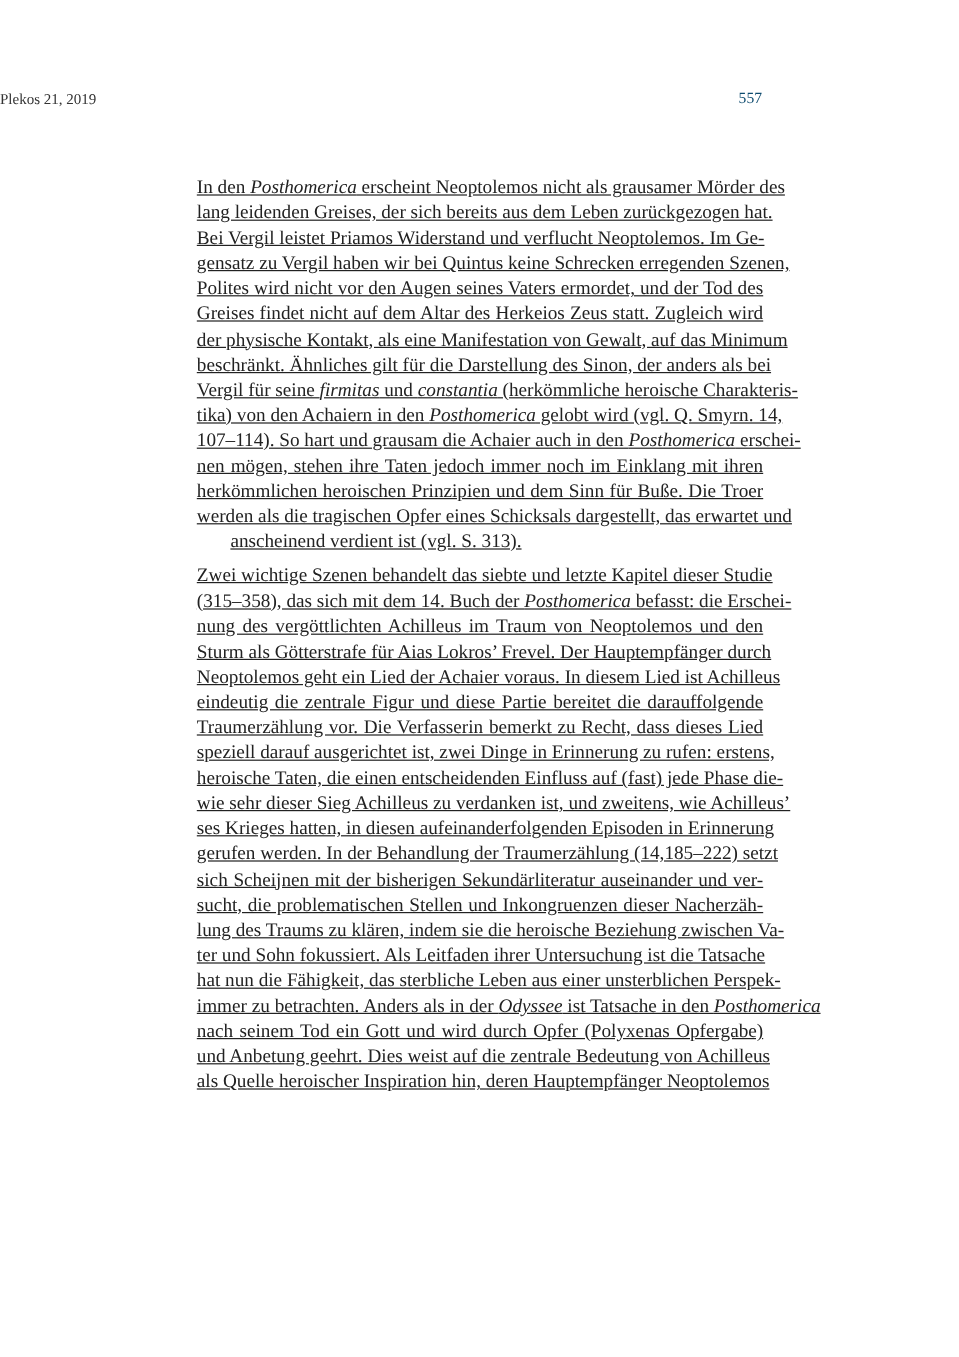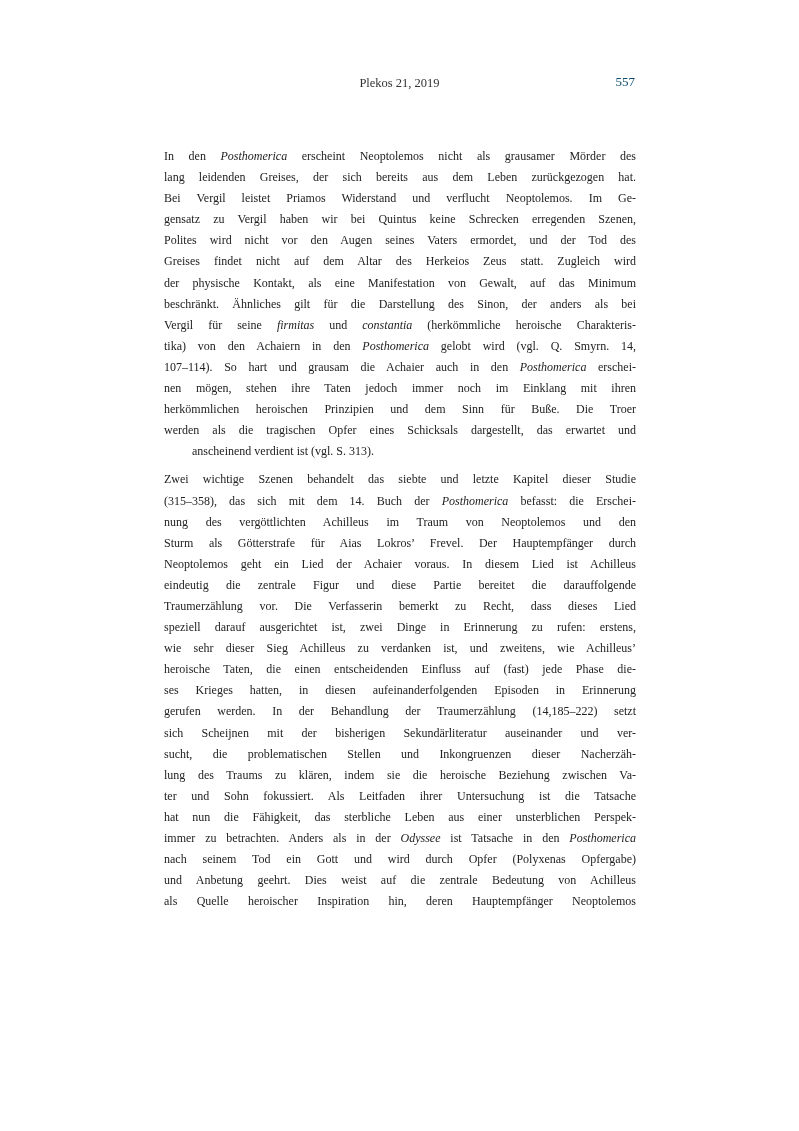--- a/index.html
+++ b/index.html
@@ -6,7 +6,7 @@
   body { width: 799px; height: 1131px; position: relative; overflow: hidden;
          font-family: "Liberation Serif", "DejaVu Serif", serif; color: #222; }
   .running-head { position: absolute; top: 74px; left: 0; width: 799px; height: 20px; }
-  .journal { position: absolute; left: 0; width: 799px; text-align: center;
+  .journal { position: absolute; left: 0; width: 799px; text-align: left;
              font-size: 12.5px; top: 2px; color: #333; }
   .page-no { position: absolute; right: 164px; top: 0px; font-size: 13px; color: #0c4a6e; }
   .body-text { position: absolute; top: 146px; left: 164px; width: 472px; }

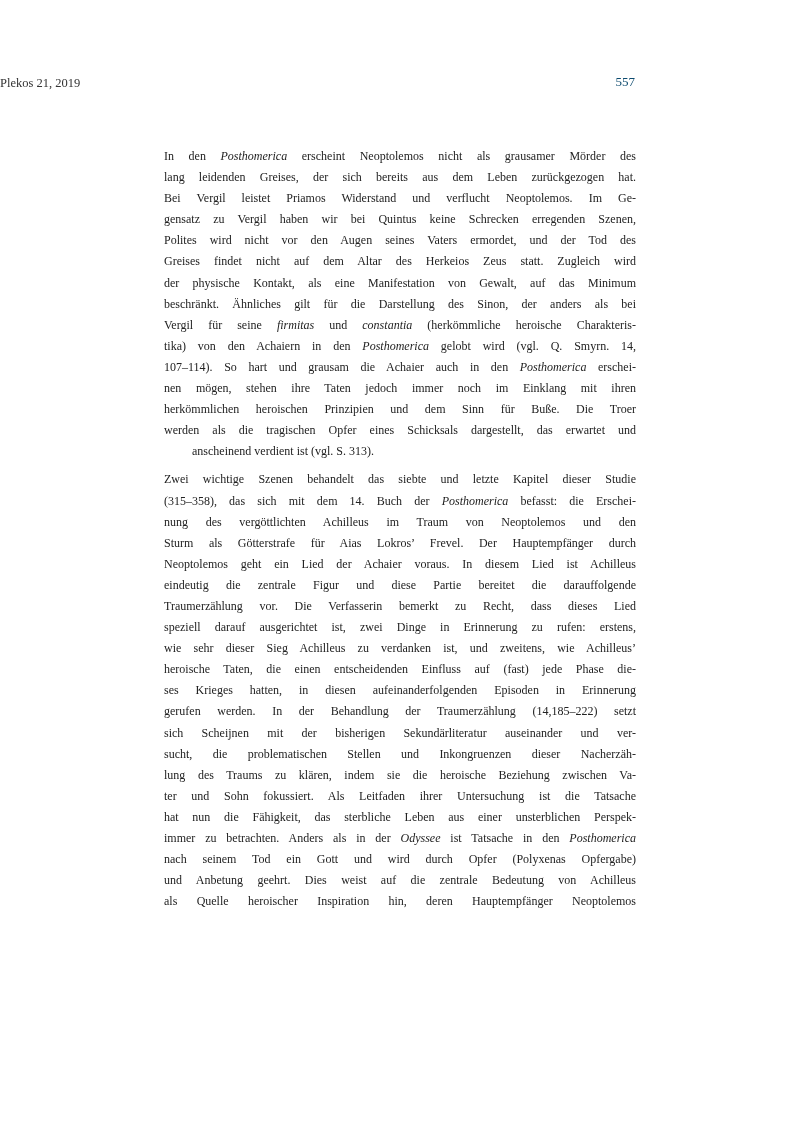--- a/index.html
+++ b/index.html
@@ -10,8 +10,8 @@
              font-size: 12.5px; top: 2px; color: #333; }
   .page-no { position: absolute; right: 164px; top: 0px; font-size: 13px; color: #0c4a6e; }
   .body-text { position: absolute; top: 146px; left: 164px; width: 472px; }
-  .para { margin: 0; font-size: 12px; line-height: 21.1px; text-align: justify;
-          hyphens: manual; }
+  .para { margin: 0; font-size: 16px; line-height: 21.1px; text-align: justify;
+          hyphens: manual; text-decoration: underline; }
   .para + .para { margin-top: 7px; }
   .line { display: block; text-align: justify; text-align-last: justify; white-space: nowrap; height: 21.1px; }
   .line.last { text-align-last: left; margin-left: 28px; }

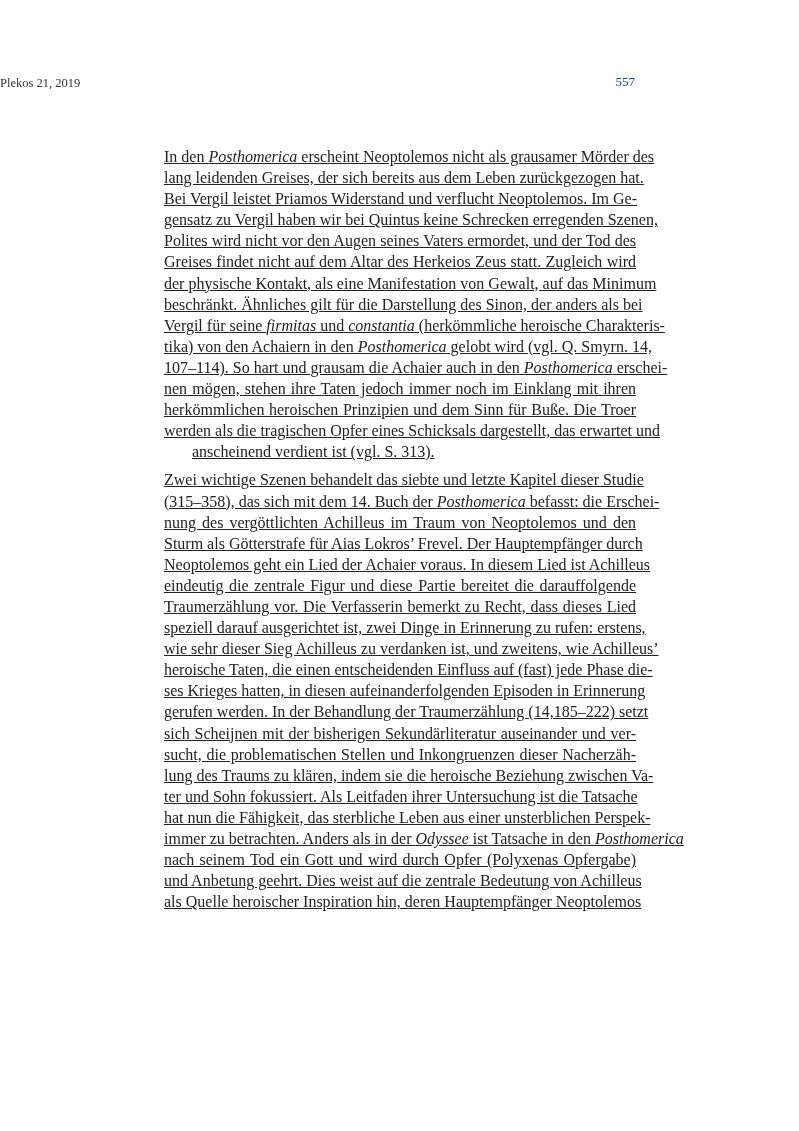--- a/index.html
+++ b/index.html
@@ -53,8 +53,8 @@
       <span class="line"><span class="seg">eindeutig die zentrale Figur und diese Partie bereitet die darauffolgende</span></span>
       <span class="line"><span class="seg">Traumerzählung vor. Die Verfasserin bemerkt zu Recht, dass dieses Lied</span></span>
       <span class="line"><span class="seg">speziell darauf ausgerichtet ist, zwei Dinge in Erinnerung zu rufen: erstens,</span></span>
+      <span class="line"><span class="seg">heroische Taten, die einen entscheidenden Einfluss auf (fast) jede Phase die-</span></span>
       <span class="line"><span class="seg">wie sehr dieser Sieg Achilleus zu verdanken ist, und zweitens, wie Achilleus’</span></span>
-      <span class="line"><span class="seg">heroische Taten, die einen entscheidenden Einfluss auf (fast) jede Phase die-</span></span>
       <span class="line"><span class="seg">ses Krieges hatten, in diesen aufeinanderfolgenden Episoden in Erinnerung</span></span>
       <span class="line"><span class="seg">gerufen werden. In der Behandlung der Traumerzählung (14,185–222) setzt</span></span>
       <span class="line"><span class="seg">sich Scheijnen mit der bisherigen Sekundärliteratur auseinander und ver-</span></span>

